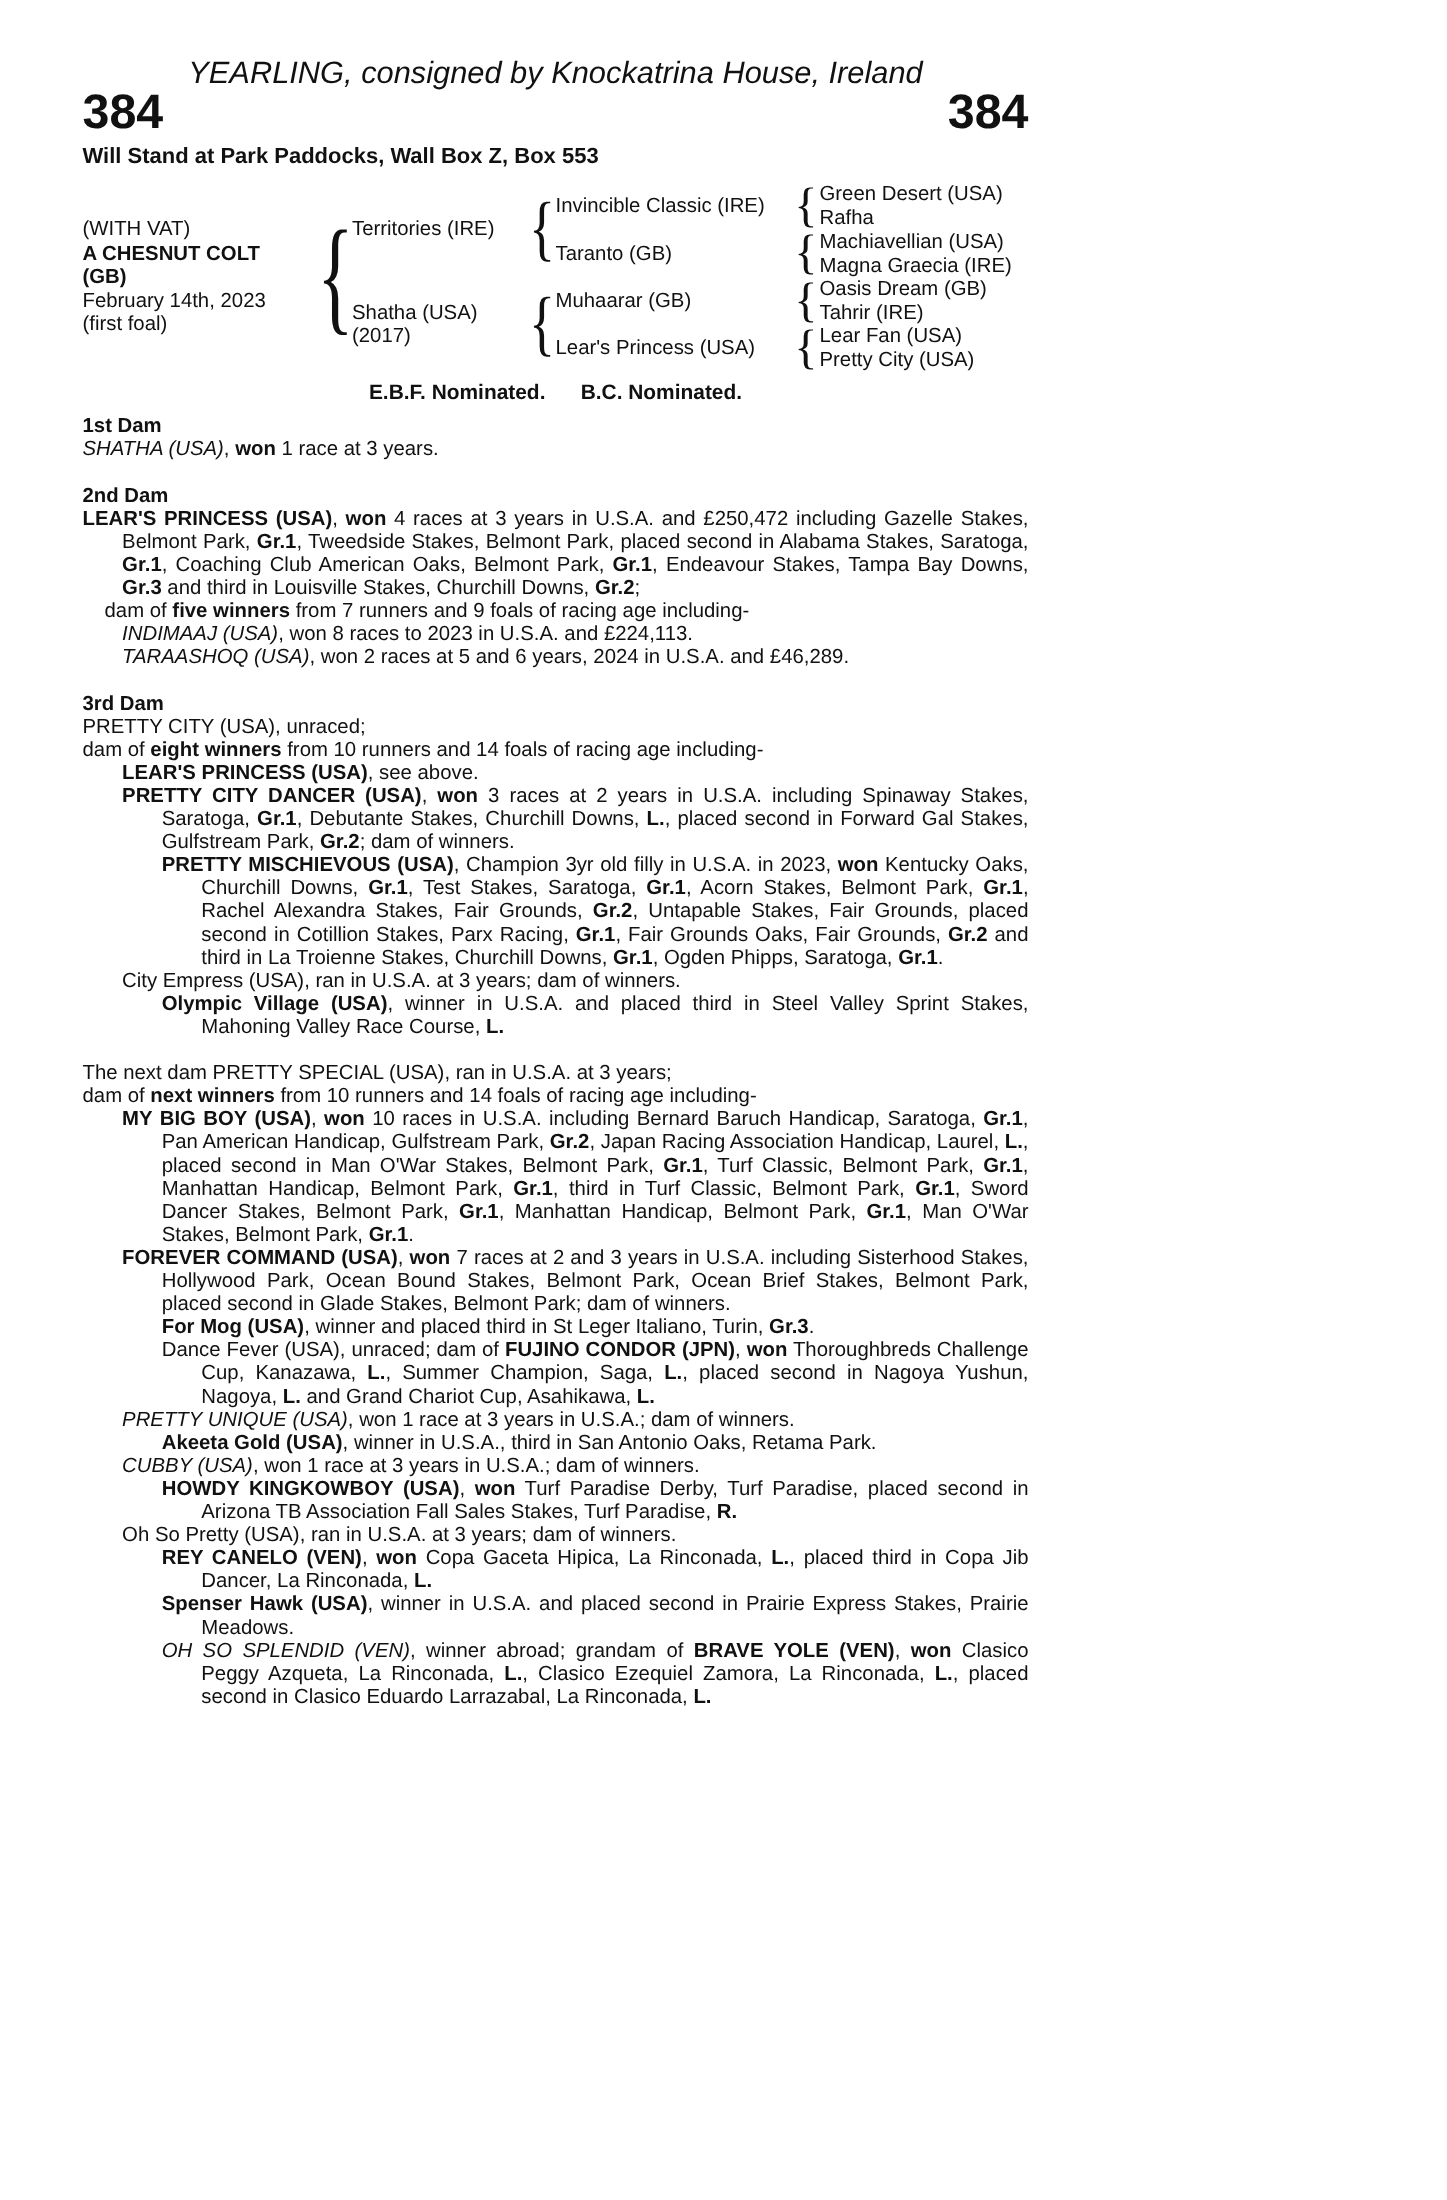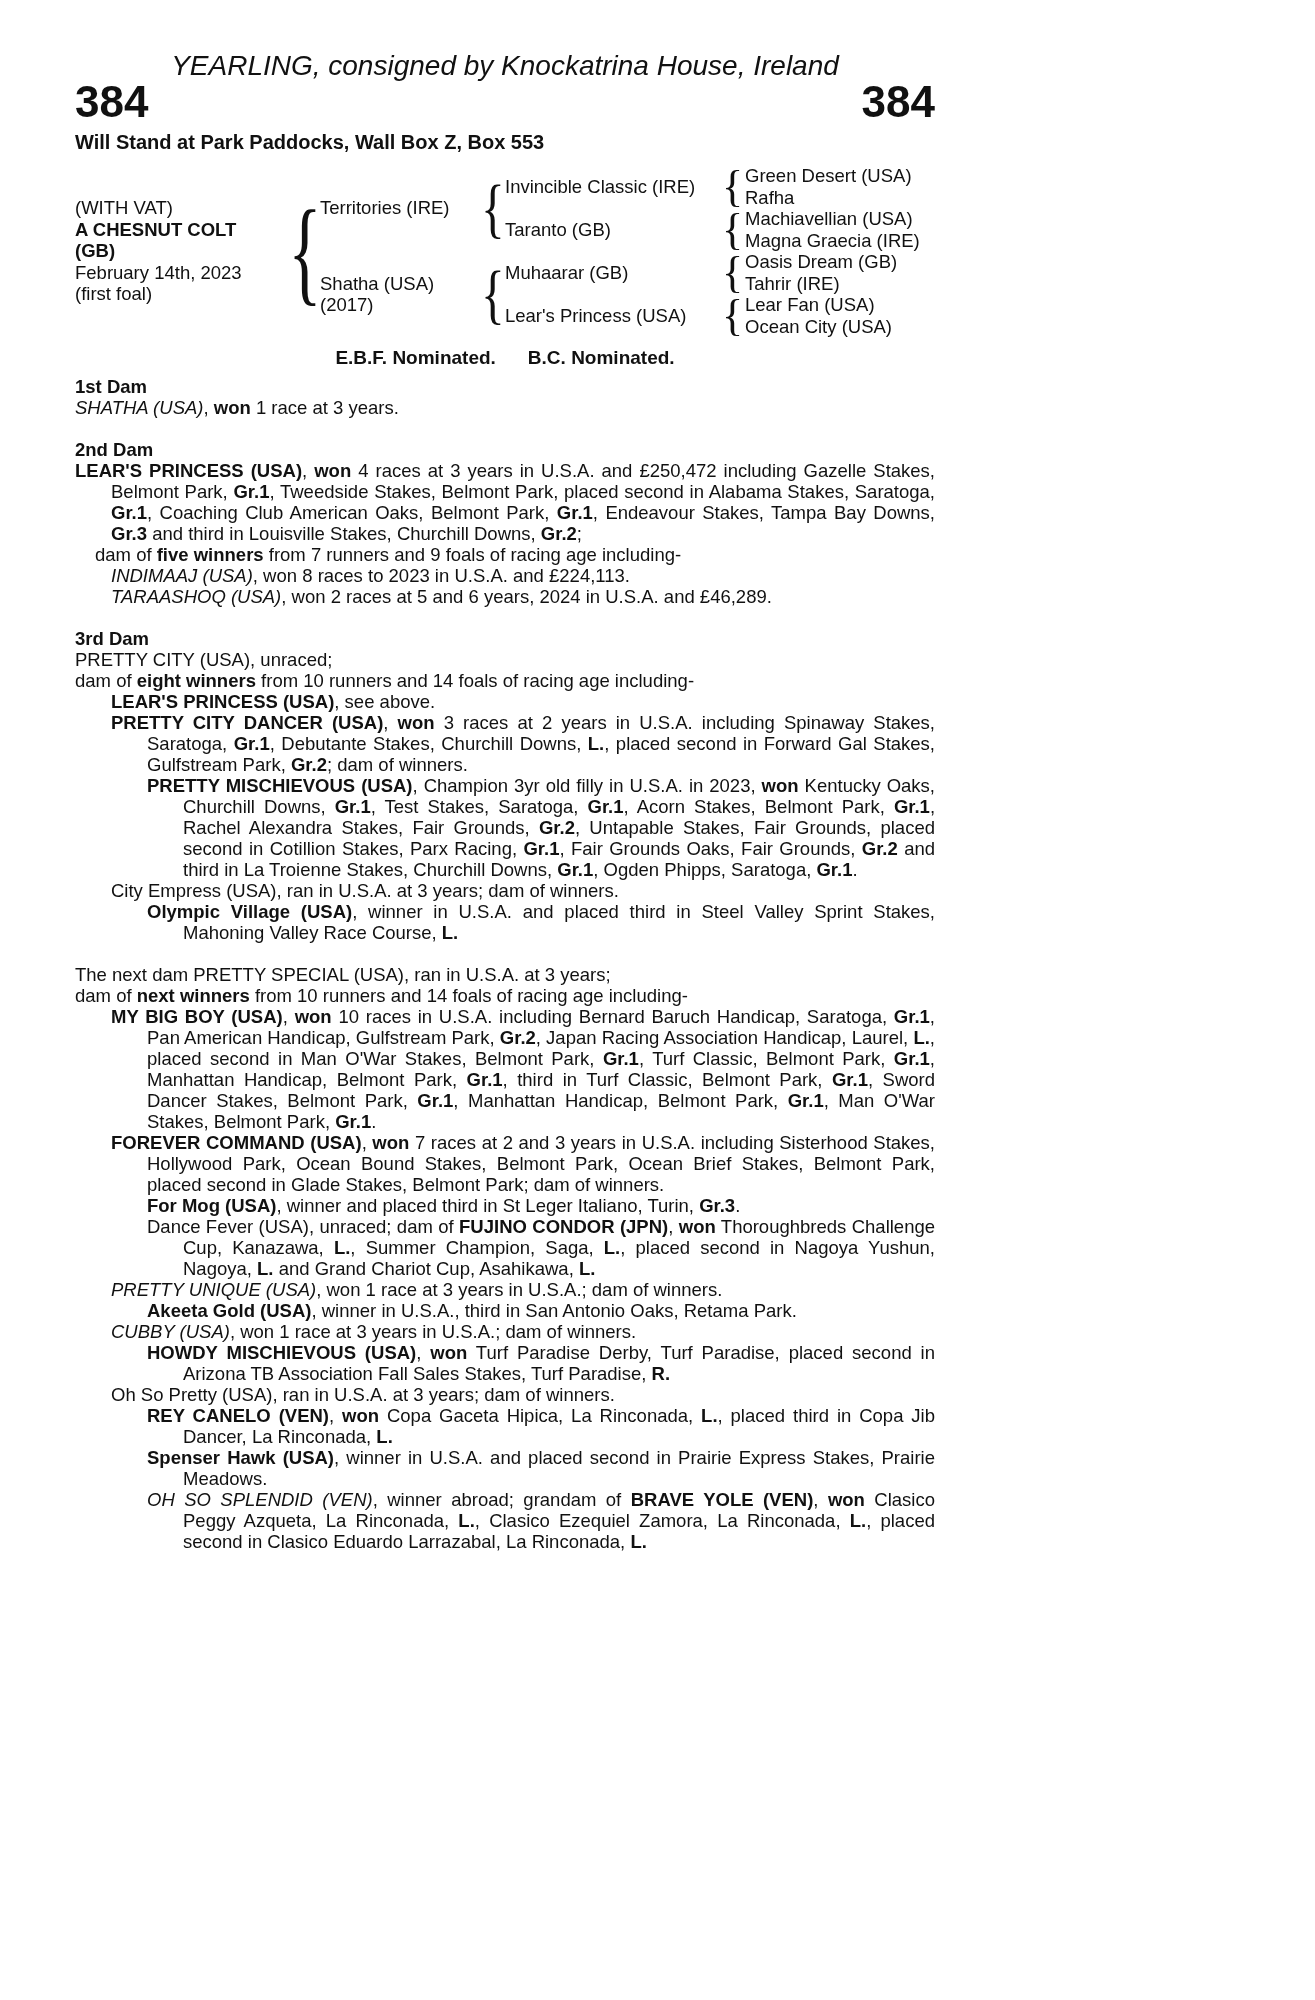--- a/index.html
+++ b/index.html
@@ -169,7 +169,7 @@
     <div class="ped-cell g3-4">Oasis Dream (GB)</div>
     <div class="ped-cell g3-5">Tahrir (IRE)</div>
     <div class="ped-cell g3-6">Lear Fan (USA)</div>
-    <div class="ped-cell g3-7">Ocean City (USA)</div>
+    <div class="ped-cell g3-7">Pretty City (USA)</div>
   </div>
 
   <div class="noms">

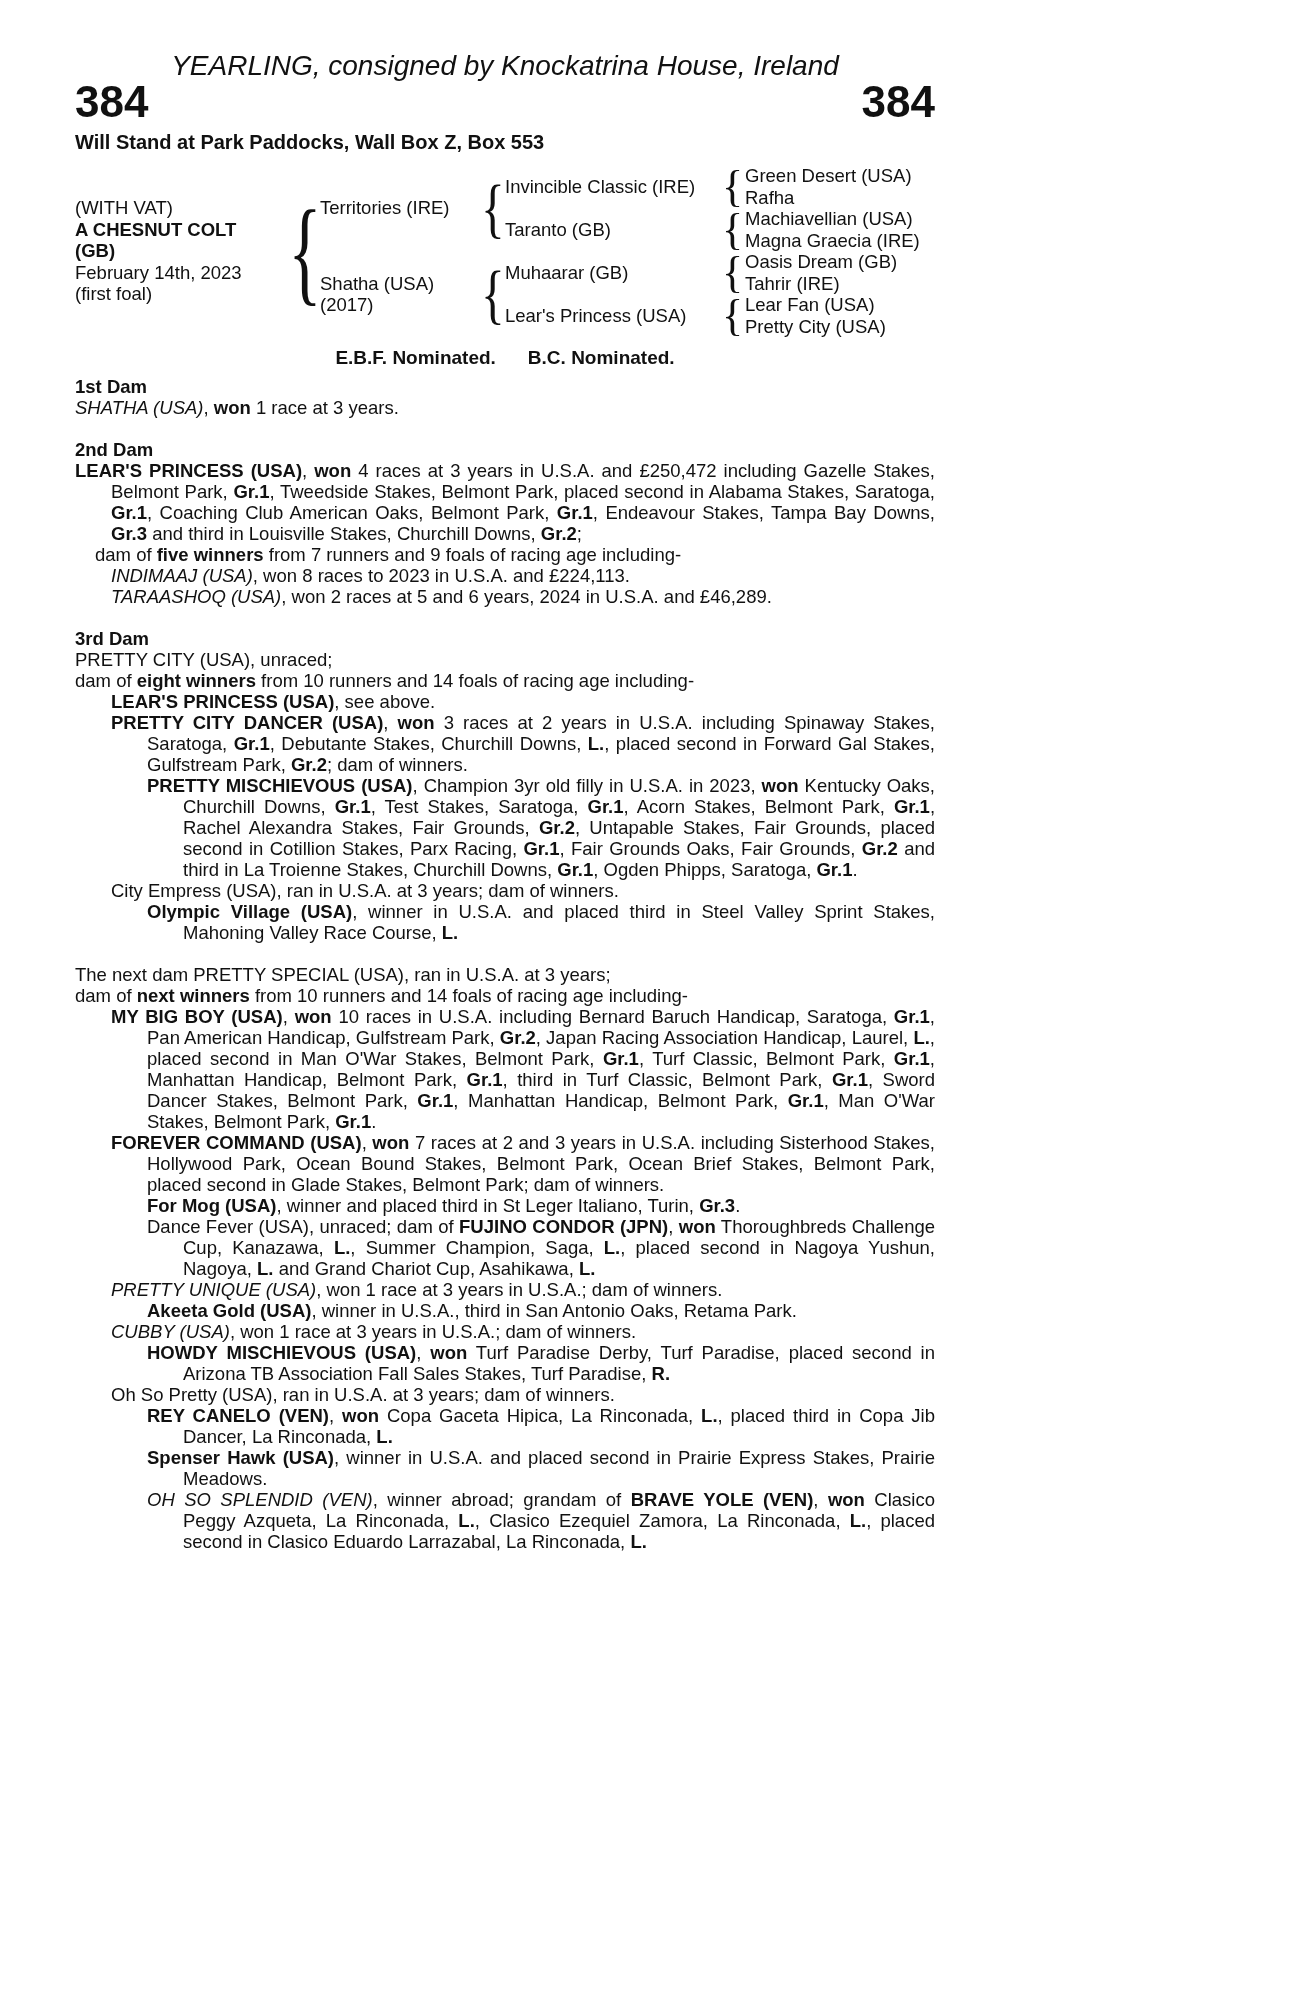--- a/index.html
+++ b/index.html
@@ -209,7 +209,7 @@
         <p class="para" style="padding-left: 72px; text-indent: -36px;"><span style="font-style: italic;">PRETTY UNIQUE (USA)</span><span>, won 1 race at 3 years in U.S.A.; dam of winners.</span></p>
         <p class="para" style="padding-left: 108px; text-indent: -36px;"><span style="font-weight: bold;">Akeeta Gold (USA)</span><span>, winner in U.S.A., third in San Antonio Oaks, Retama Park.</span></p>
         <p class="para" style="padding-left: 72px; text-indent: -36px;"><span style="font-style: italic;">CUBBY (USA)</span><span>, won 1 race at 3 years in U.S.A.; dam of winners.</span></p>
-        <p class="para" style="padding-left: 108px; text-indent: -36px;"><span style="font-weight: bold;">HOWDY MISCHIEVOUS (USA)</span><span>, </span><span style="font-weight: bold;">won</span><span> Turf Paradise Derby, Turf Paradise, placed second in Arizona TB Association Fall Sales Stakes, Turf Paradise, </span><span style="font-weight: bold;">R.</span></p>
+        <p class="para" style="padding-left: 108px; text-indent: -36px;"><span style="font-weight: bold;">HOWDY KINGKOWBOY (USA)</span><span>, </span><span style="font-weight: bold;">won</span><span> Turf Paradise Derby, Turf Paradise, placed second in Arizona TB Association Fall Sales Stakes, Turf Paradise, </span><span style="font-weight: bold;">R.</span></p>
         <p class="para" style="padding-left: 72px; text-indent: -36px;"><span>Oh So Pretty (USA), ran in U.S.A. at 3 years; dam of winners.</span></p>
         <p class="para" style="padding-left: 108px; text-indent: -36px;"><span style="font-weight: bold;">REY CANELO (VEN)</span><span>, </span><span style="font-weight: bold;">won</span><span> Copa Gaceta Hipica, La Rinconada, </span><span style="font-weight: bold;">L.</span><span>, placed third in Copa Jib Dancer, La Rinconada, </span><span style="font-weight: bold;">L.</span></p>
         <p class="para" style="padding-left: 108px; text-indent: -36px;"><span style="font-weight: bold;">Spenser Hawk (USA)</span><span>, winner in U.S.A. and placed second in Prairie Express Stakes, Prairie Meadows.</span></p>

